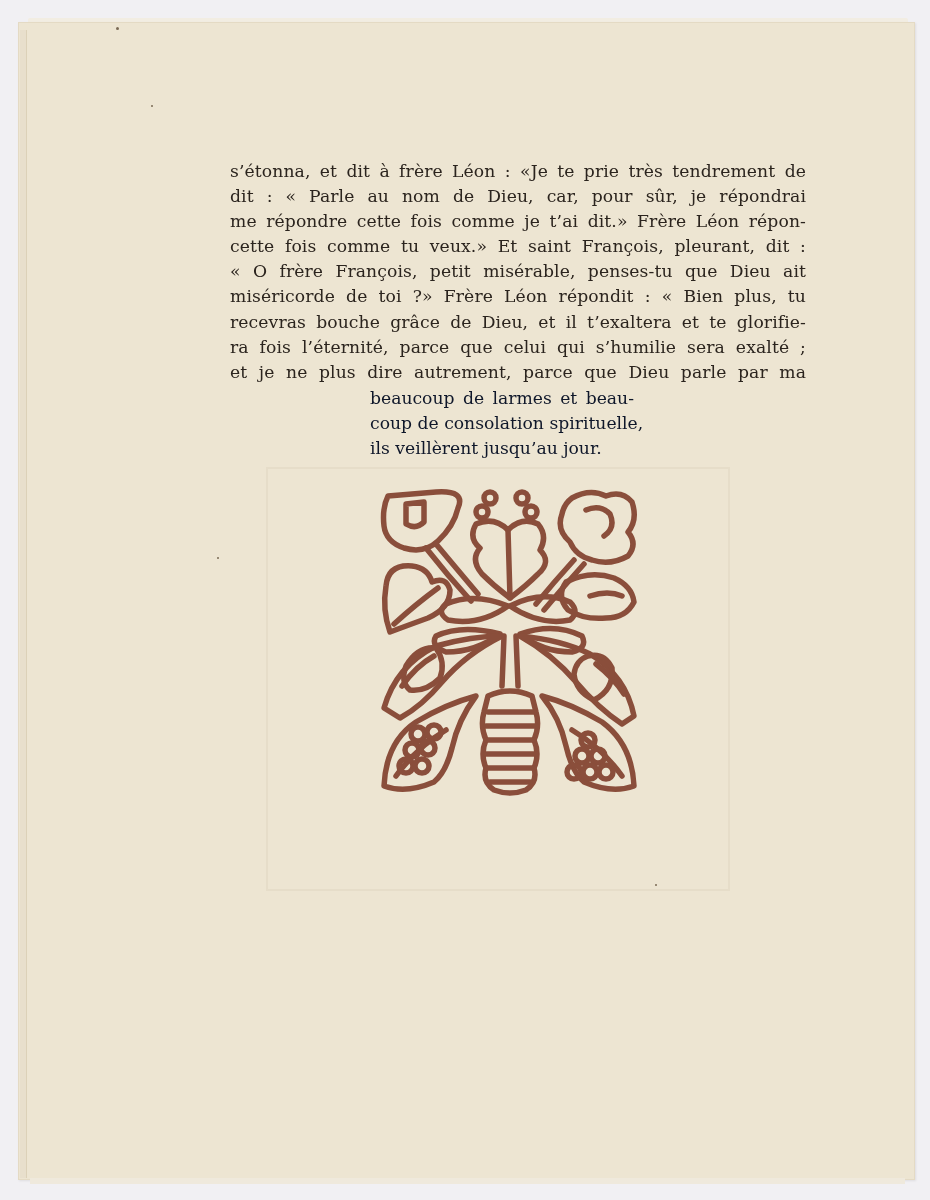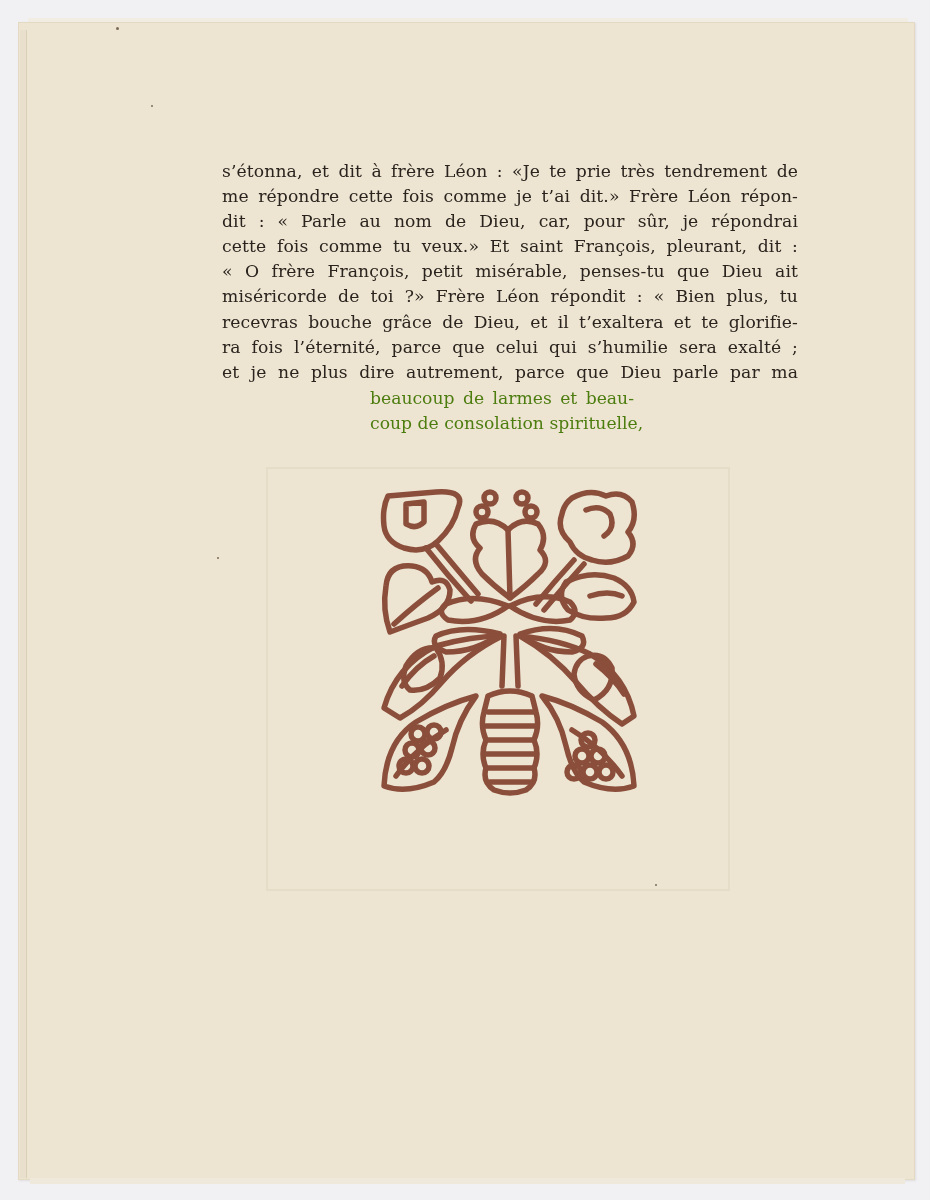--- a/index.html
+++ b/index.html
@@ -11,7 +11,7 @@
   .page-edge-left{position:absolute;left:20px;top:30px;width:6px;height:1148px;background:#e8dfcc;border-right:1px solid #dcd1b8;}
   .ghost-frame{position:absolute;left:248px;top:445px;width:460px;height:420px;border:2px solid rgba(200,188,160,0.18);}
   .speck{position:absolute;width:3px;height:3px;border-radius:50%;background:#7a6a55;}
-  .text{position:absolute;left:222px;top:159px;width:576px;
+  .text{position:absolute;left:230px;top:159px;width:576px;
     font-family:"DejaVu Serif","Liberation Serif",serif;font-size:17.2px;line-height:25.1px;color:#2b241e;letter-spacing:0.1px;}
   .line{display:block;text-align:justify;text-align-last:justify;white-space:nowrap;height:25.1px;}
   .indent{position:absolute;left:370px;top:386px;width:264px;

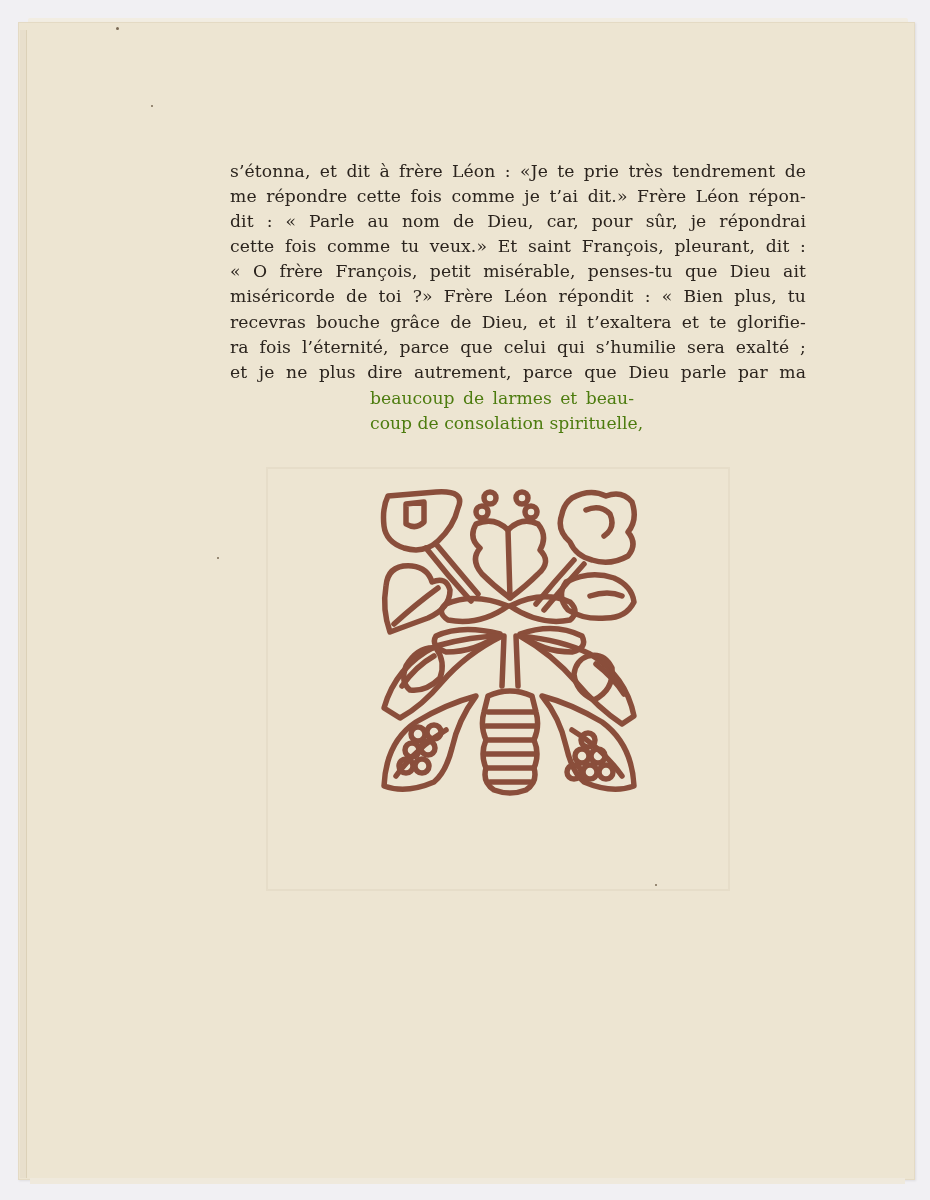--- a/index.html
+++ b/index.html
@@ -37,8 +37,8 @@
 
 <div class="text">
   <span class="line">s’étonna, et dit à frère Léon : «Je te prie très tendrement de</span>
+  <span class="line">dit : « Parle au nom de Dieu, car, pour sûr, je répondrai</span>
   <span class="line">me répondre cette fois comme je t’ai dit.» Frère Léon répon-</span>
-  <span class="line">dit : « Parle au nom de Dieu, car, pour sûr, je répondrai</span>
   <span class="line">cette fois comme tu veux.» Et saint François, pleurant, dit :</span>
   <span class="line">« O frère François, petit misérable, penses-tu que Dieu ait</span>
   <span class="line">miséricorde de toi ?» Frère Léon répondit : « Bien plus, tu</span>

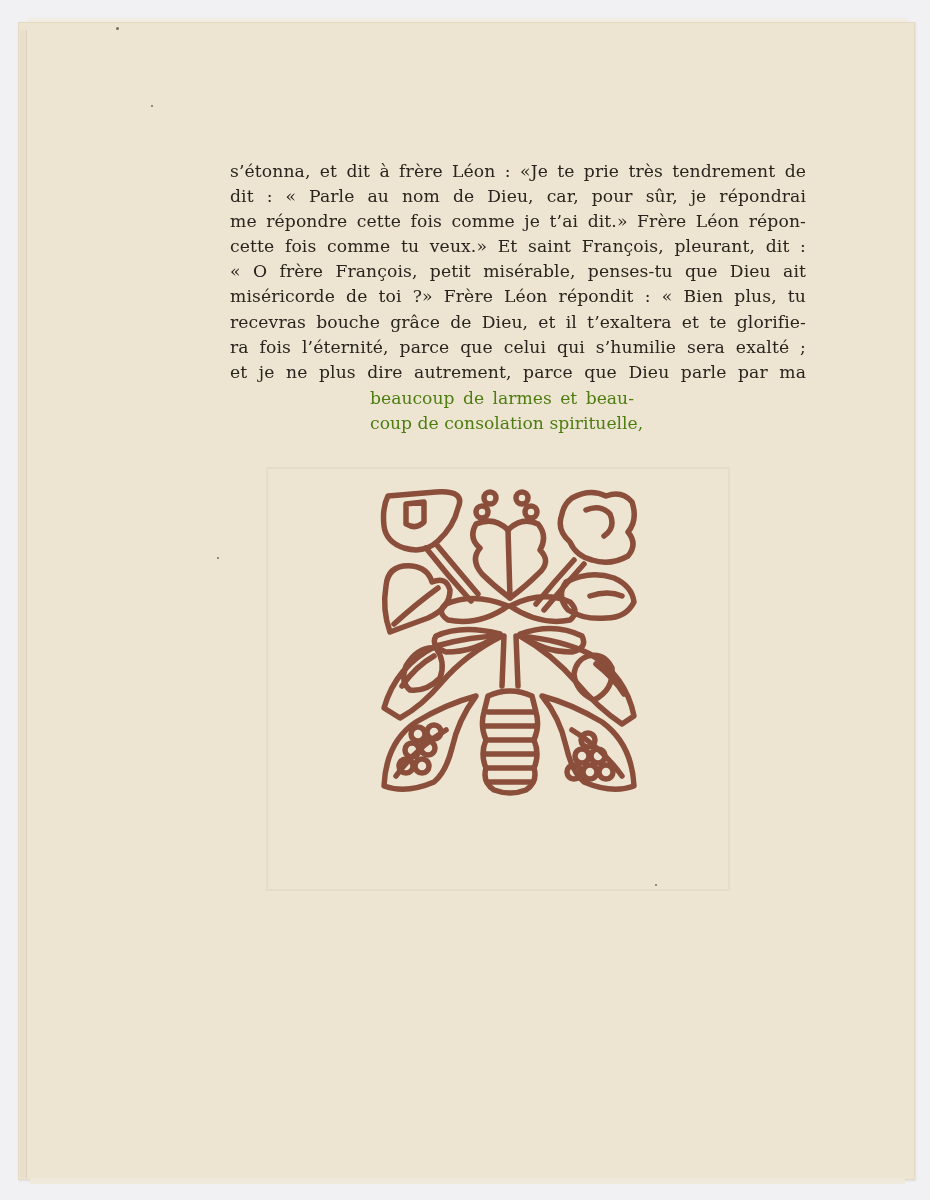--- a/index.html
+++ b/index.html
@@ -15,7 +15,7 @@
     font-family:"DejaVu Serif","Liberation Serif",serif;font-size:17.2px;line-height:25.1px;color:#2b241e;letter-spacing:0.1px;}
   .line{display:block;text-align:justify;text-align-last:justify;white-space:nowrap;height:25.1px;}
   .indent{position:absolute;left:370px;top:386px;width:264px;
-    font-family:"DejaVu Serif","Liberation Serif",serif;font-size:17.2px;line-height:25.1px;color:#4d7c0f;}
+    font-family:"DejaVu Serif","Liberation Serif",serif;font-size:17.2px;line-height:25.1px;color:#0f172a;}
   .indent .line{text-align:justify;text-align-last:justify;}
   .indent .line.end{text-align-last:left;}
   .ornament{position:absolute;left:376px;top:486px;width:266px;height:312px;}

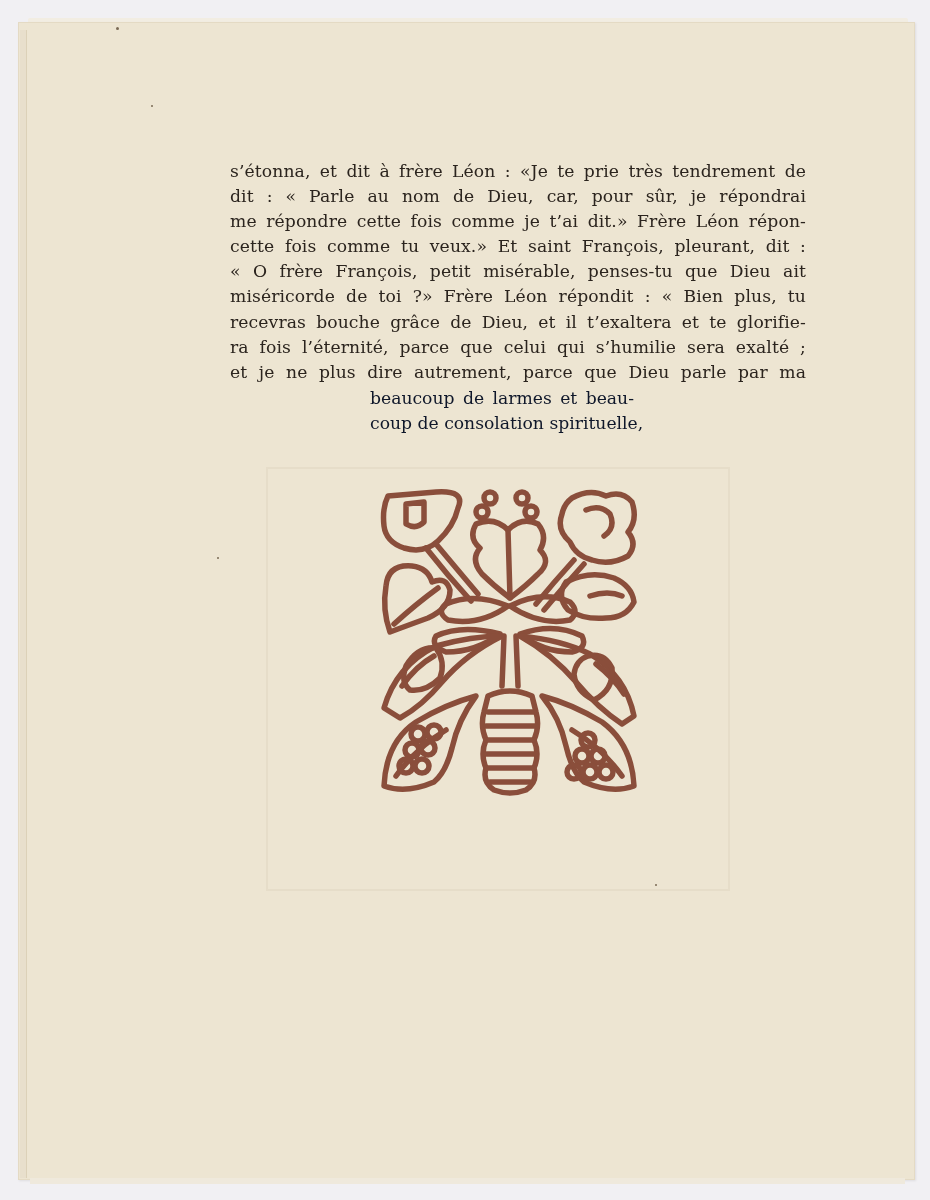--- a/index.html
+++ b/index.html
@@ -50,6 +50,7 @@
 <div class="indent">
   <span class="line">beaucoup de larmes et beau-</span>
   <span class="line">coup de consolation spirituelle,</span>
+  <span class="line end">ils veillèrent jusqu’au jour.</span>
 </div>
 
 <div class="ornament">

